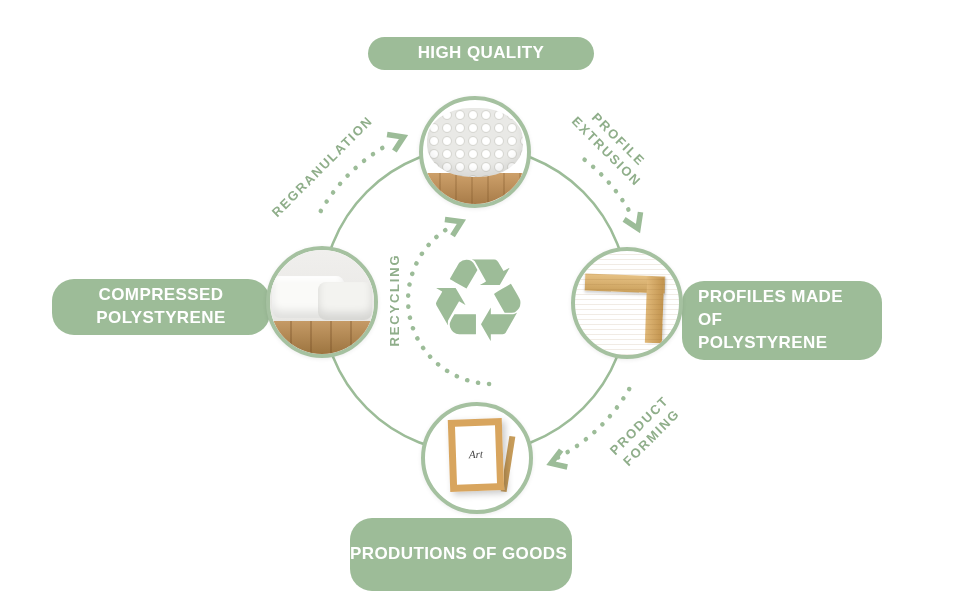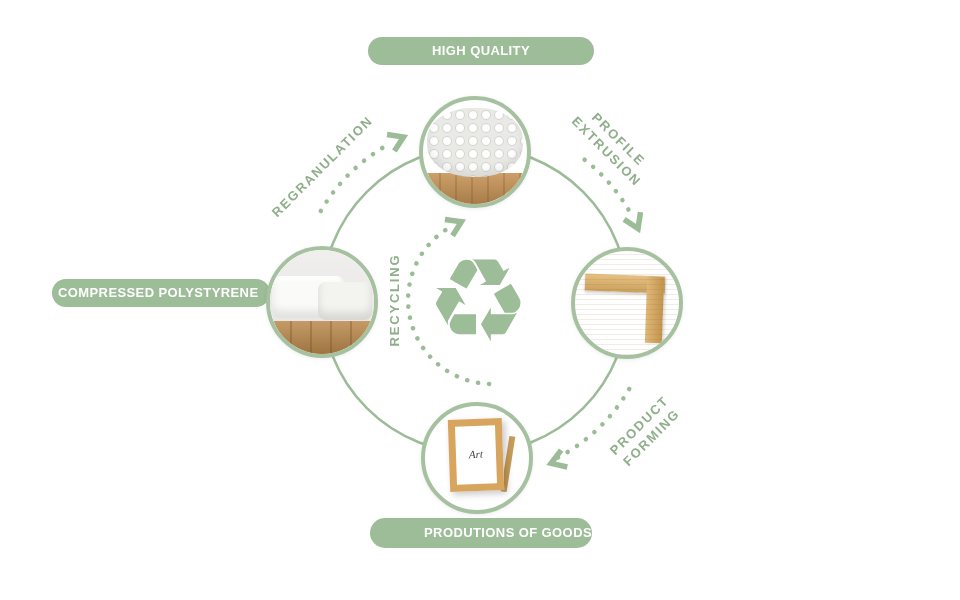--- a/index.html
+++ b/index.html
@@ -17,7 +17,7 @@
   
   .pill{
     position:absolute;background:#9dbc98;color:#ffffff;
-    border-radius:22px;font-weight:bold;font-size:13px;line-height:1.35;
+    border-radius:22px;font-weight:bold;font-size:17px;line-height:1.35;
     letter-spacing:.4px;box-sizing:border-box;
   }
   .pill-top{left:368px;top:37px;width:226px;padding:5px 0;text-align:center;}

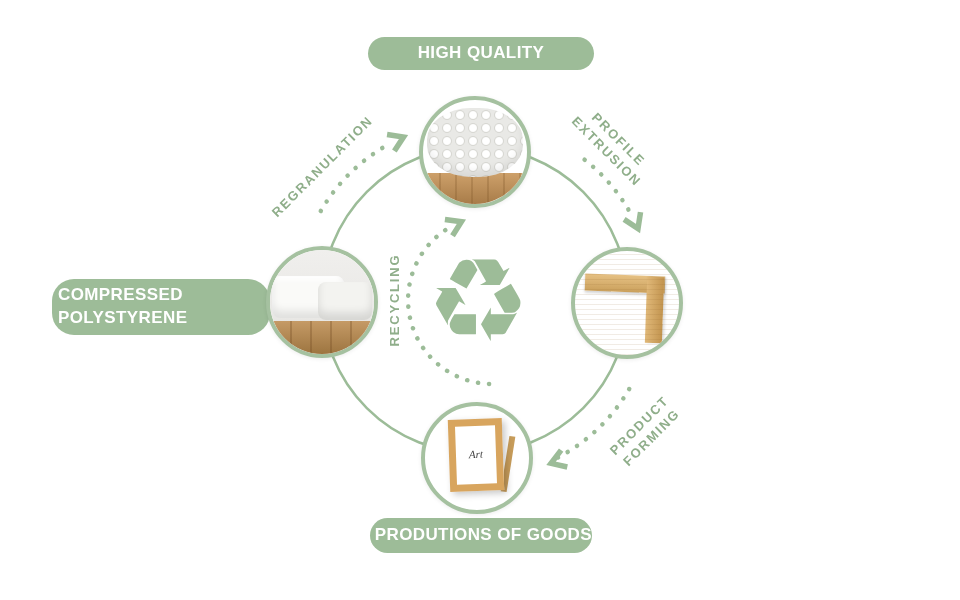--- a/index.html
+++ b/index.html
@@ -21,7 +21,7 @@
     letter-spacing:.4px;box-sizing:border-box;
   }
   .pill-top{left:368px;top:37px;width:226px;padding:5px 0;text-align:center;}
-  .pill-left{left:52px;top:279px;width:218px;padding:5px 6px;text-align:left;}
+  .pill-left{left:52px;top:279px;width:218px;padding:5px 6px;text-align:center;}
   .pill-right{left:682px;top:281px;width:200px;padding:5px 16px;text-align:left;}
   .pill-bottom{left:370px;top:518px;width:222px;padding:6px 0;text-align:right;}
   .pill span{display:block;}

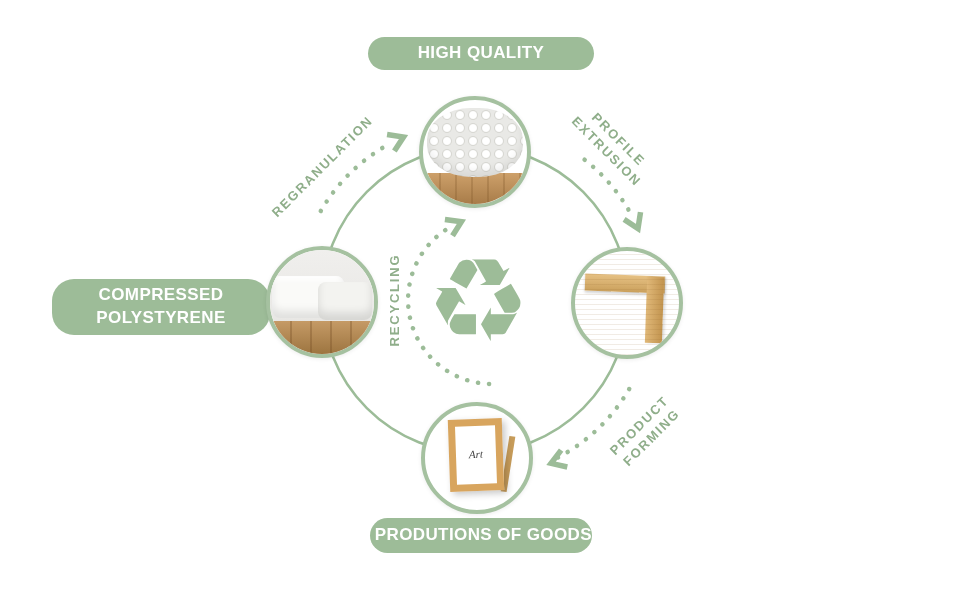--- a/index.html
+++ b/index.html
@@ -138,6 +138,10 @@
     <span>COMPRESSED POLYSTYRENE</span>
   </div>
 
+  <div class="pill pill-right">
+    <span>PROFILES MADE OF</span>
+    <span>POLYSTYRENE</span>
+  </div>
 
   <div class="pill pill-bottom">PRODUTIONS OF GOODS</div>
 

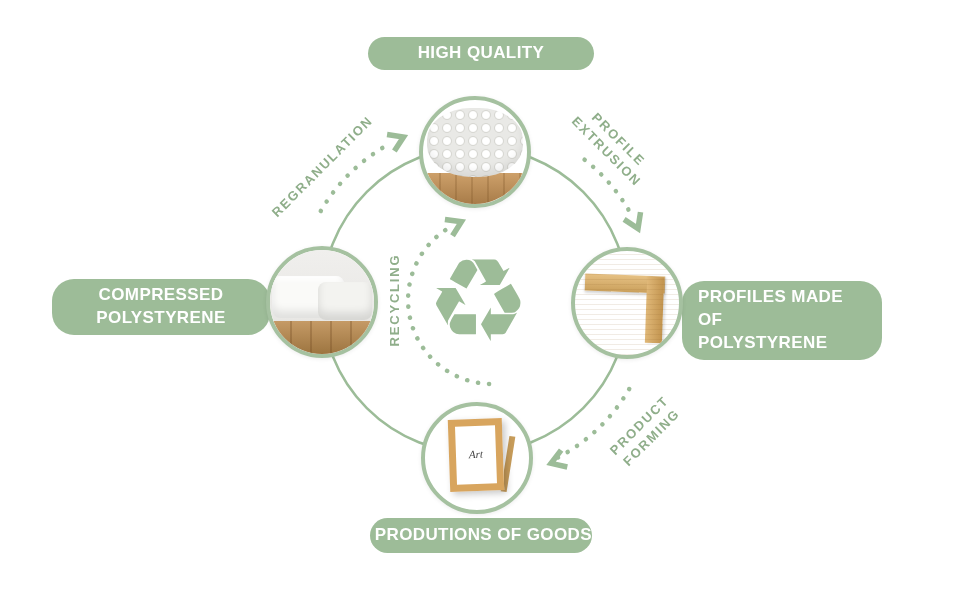--- a/index.html
+++ b/index.html
@@ -23,7 +23,7 @@
   .pill-top{left:368px;top:37px;width:226px;padding:5px 0;text-align:center;}
   .pill-left{left:52px;top:279px;width:218px;padding:5px 6px;text-align:center;}
   .pill-right{left:682px;top:281px;width:200px;padding:5px 16px;text-align:left;}
-  .pill-bottom{left:370px;top:518px;width:222px;padding:6px 0;text-align:right;}
+  .pill-bottom{left:350px;top:518px;width:222px;padding:25px 0;text-align:left;}
   .pill span{display:block;}
 
   

